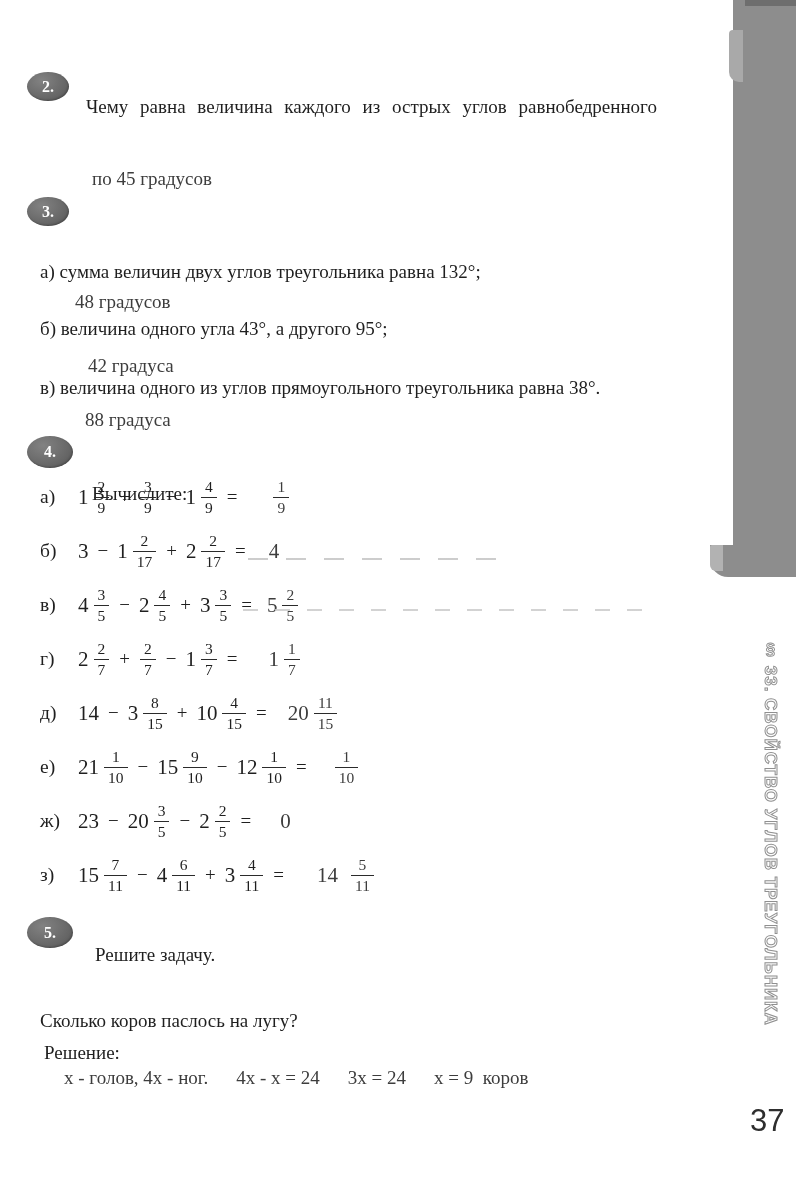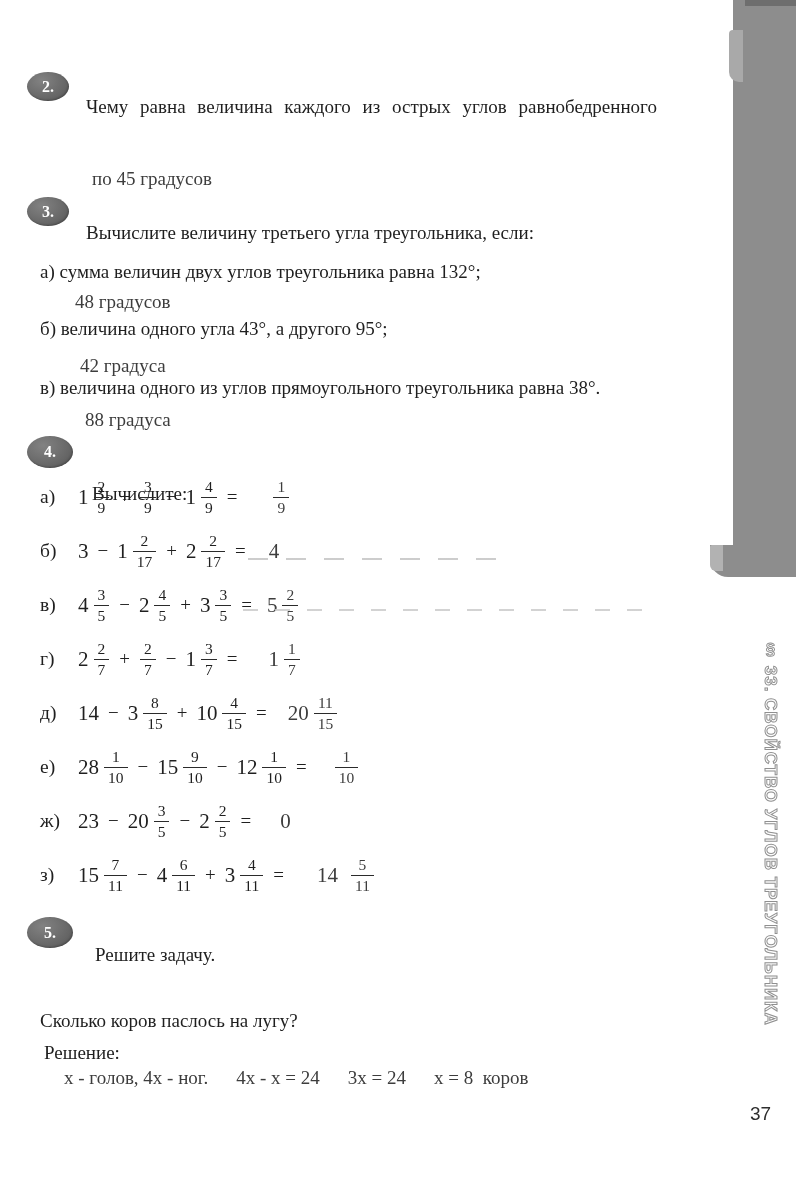--- a/index.html
+++ b/index.html
@@ -103,7 +103,6 @@
   <p class="txt t2-ans ans-txt">по 45 градусов</p>
 
   <span class="badge badge-3">3.</span>
-  <p class="txt t3-title">Вычислите величину третьего угла треугольника, если:</p>
   <p class="txt t3-a">а) сумма величин двух углов треугольника равна 132°;</p>
   <p class="txt t3-a-ans ans-txt">48 градусов</p>
   <p class="txt t3-b">б) величина одного угла 43°, а другого 95°;</p>

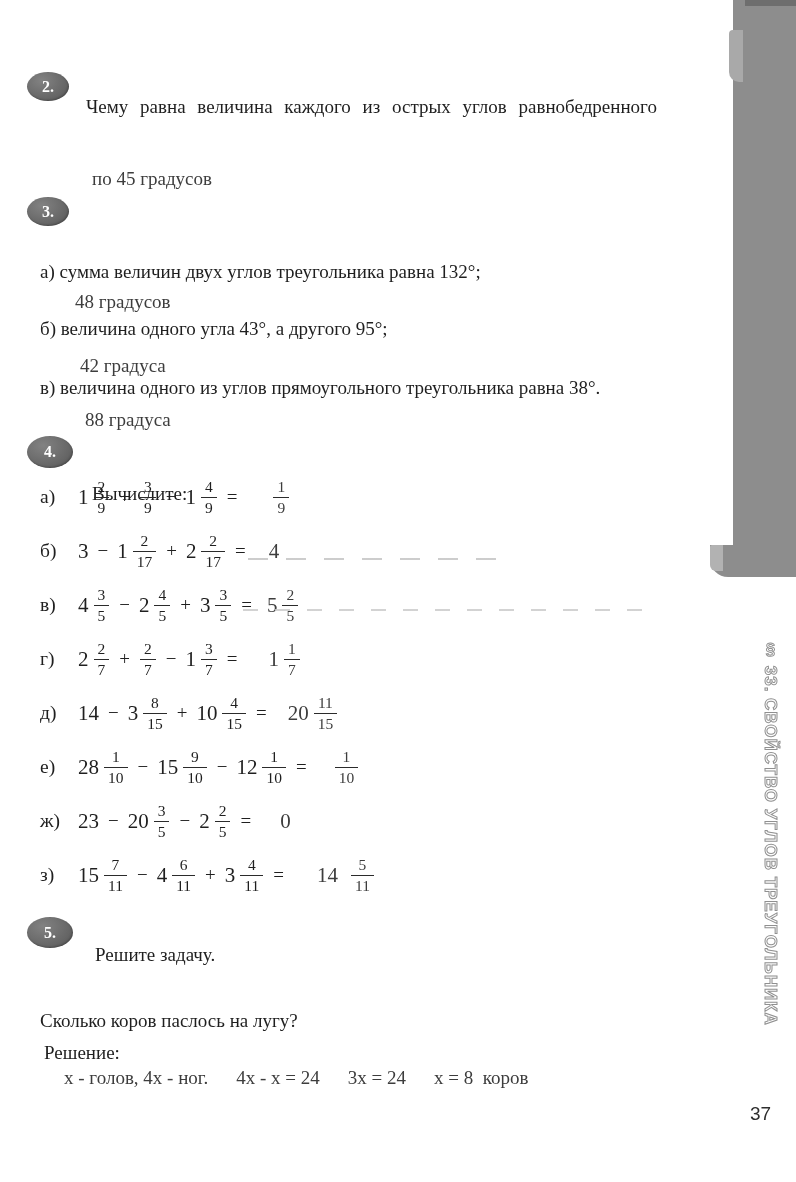--- a/index.html
+++ b/index.html
@@ -34,7 +34,7 @@
   .t3-a{left:40px;top:240px;margin-top:20px;}
   .t3-a-ans{left:75px;top:271px;}
   .t3-b{left:40px;top:298px;}
-  .t3-b-ans{left:80px;top:335px;}
+  .t3-b-ans{left:88px;top:335px;}
   .t3-c{left:40px;top:357px;}
   .t3-c-ans{left:85px;top:389px;}
   .t4-title{left:92px;top:442px;margin-top:40px;}

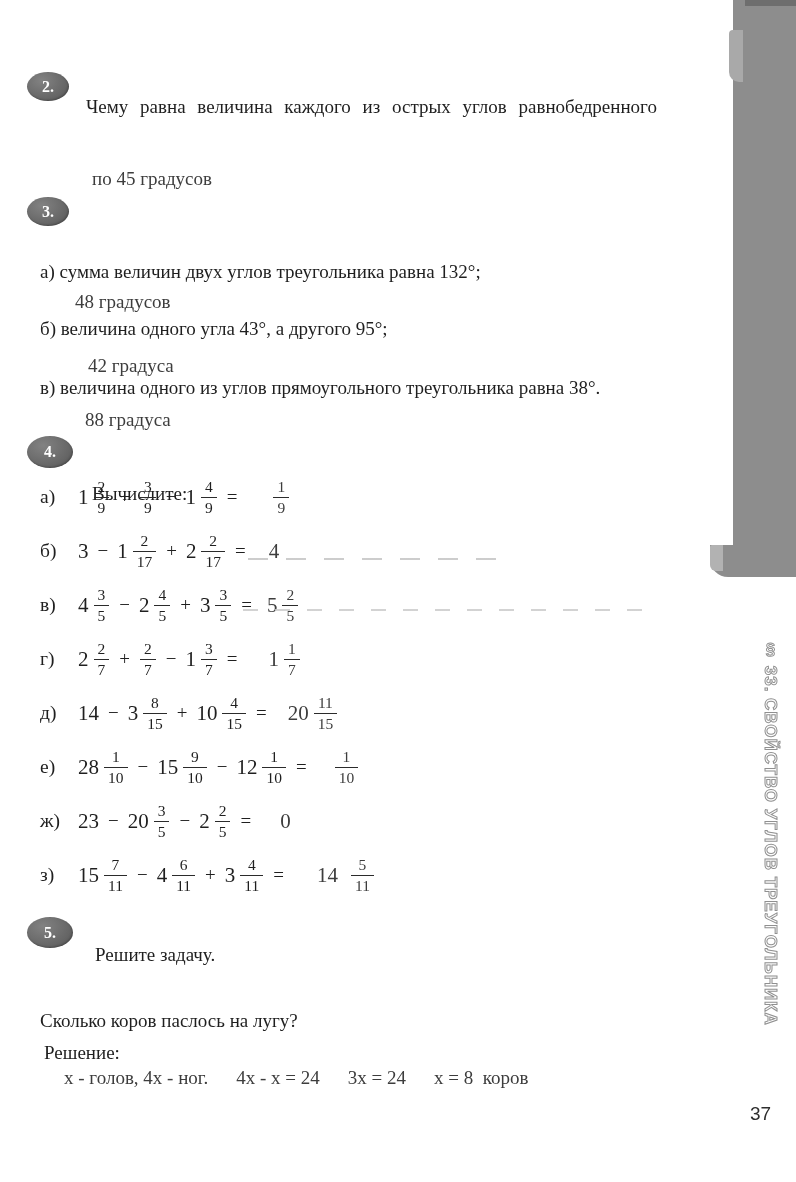--- a/index.html
+++ b/index.html
@@ -235,7 +235,7 @@
       </div>
       <div class="eq-row">
         <span class="eq-label">е)</span>
-        <span class="int">28</span>
+        <span class="int">21</span>
         <span class="frac">
           <span class="fnum">1</span>
           <span class="fden">10</span>

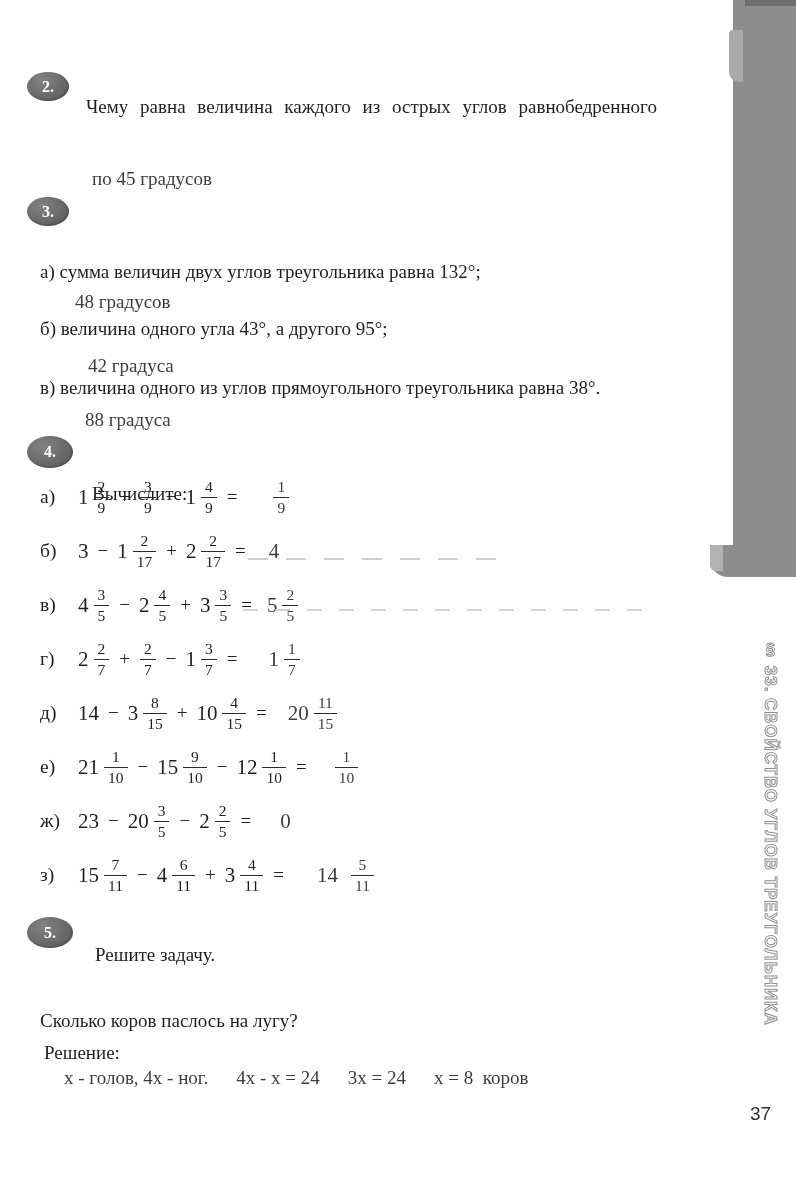--- a/index.html
+++ b/index.html
@@ -319,7 +319,7 @@
     <span>х - голов, 4х - ног.</span>
     <span>4х - х = 24</span>
     <span>3х = 24</span>
-    <span>х = 8  коров</span>
+    <span>х = 9  коров</span>
   </div>
 
   <div class="abs page-num">37</div>

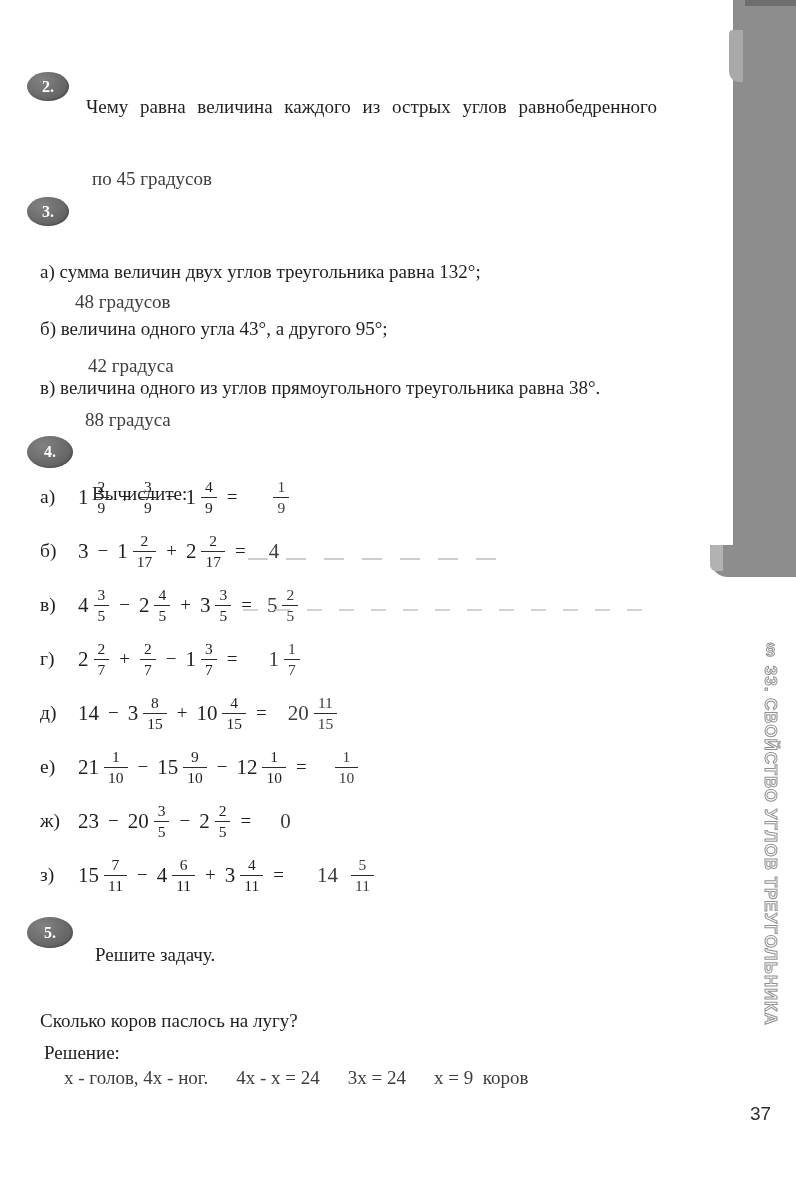--- a/index.html
+++ b/index.html
@@ -82,7 +82,7 @@
   
   .page-num{
     left:750px;top:1103px;font-family:"Liberation Sans",sans-serif;
-    font-size:19px;color:#2e2e2e;
+    font-size:31px;color:#2e2e2e;
   }
 </style>
 </head>

